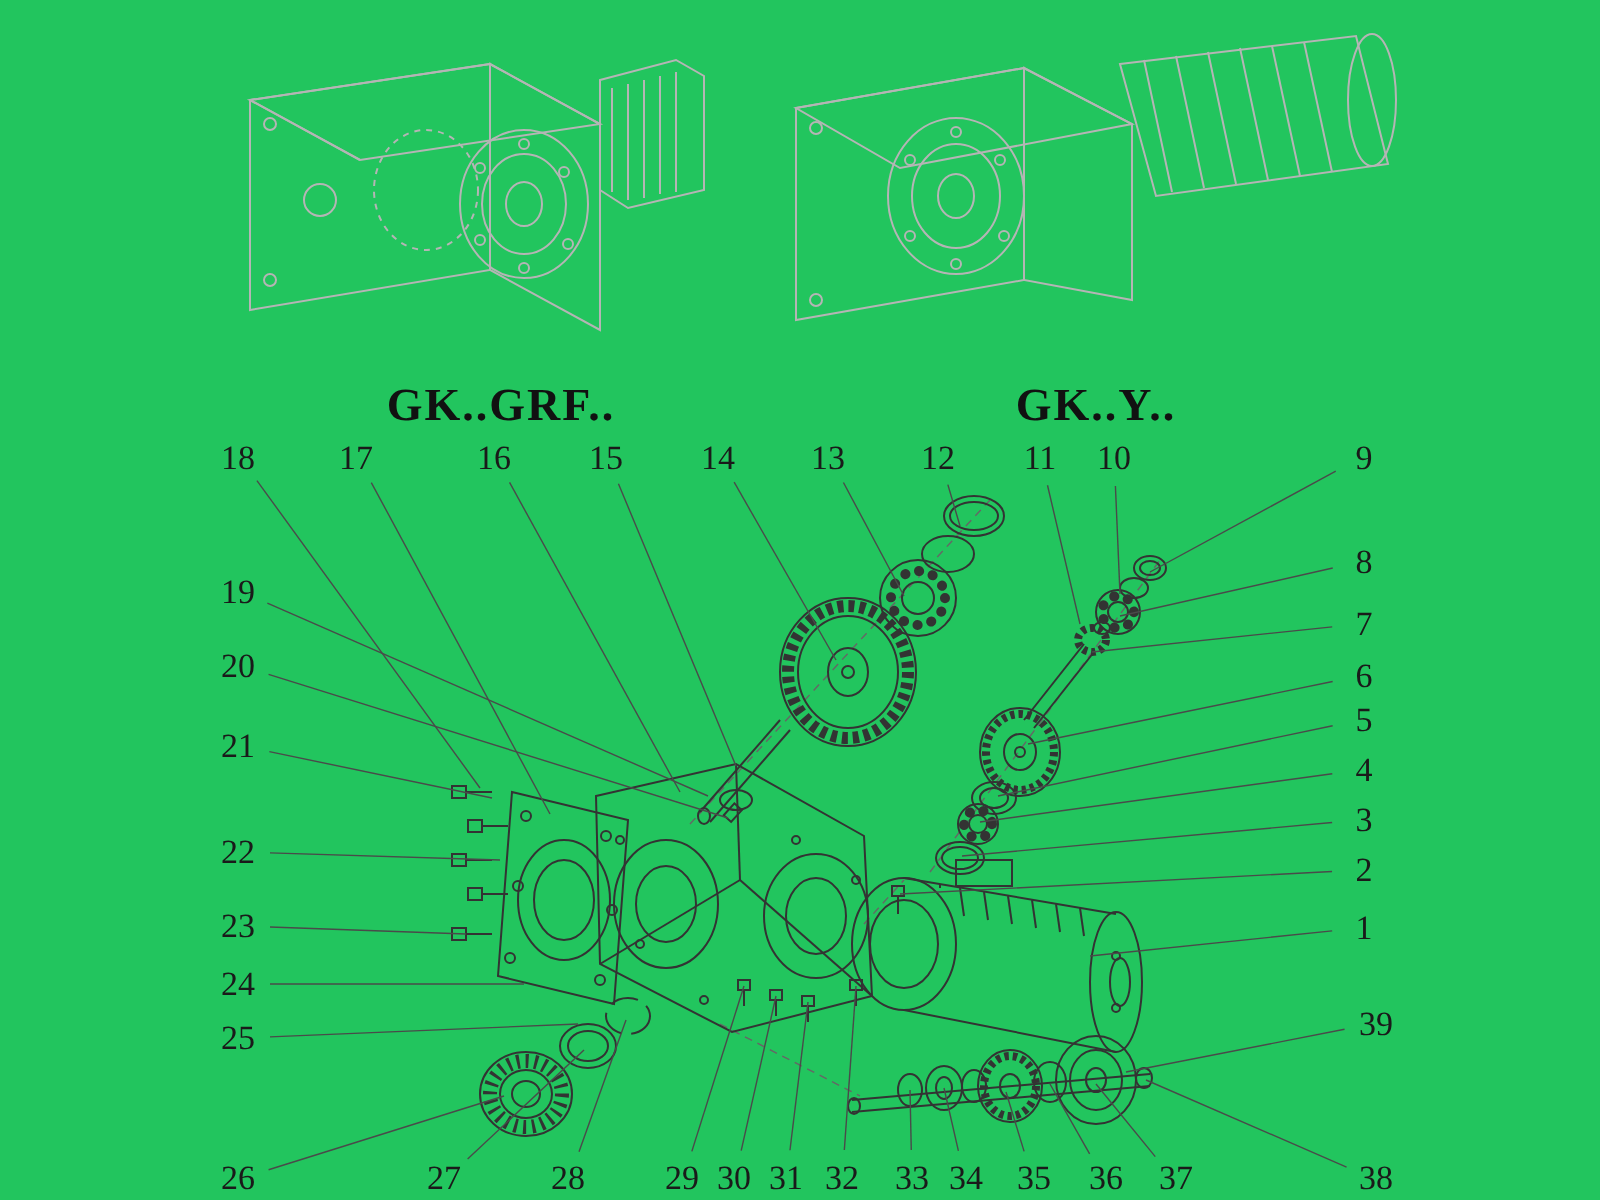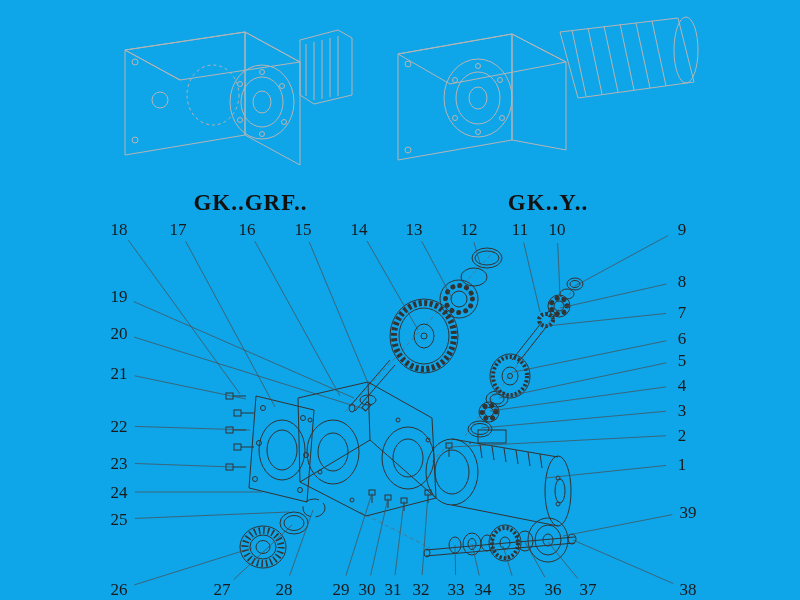--- a/index.html
+++ b/index.html
@@ -3,7 +3,7 @@
 <meta charset="utf-8">
 <style>
   html,body{margin:0;padding:0;background:#ffffff;}
-  .stage{position:relative;width:800px;height:600px;background:#0ea5e9;overflow:hidden;
+  .stage{position:relative;width:800px;height:600px;background:#22c55e;overflow:hidden;
          font-family:"Liberation Serif", serif;}
   .variant-label{position:absolute;font-weight:bold;font-size:23px;letter-spacing:1px;
          color:#111;text-align:center;}

